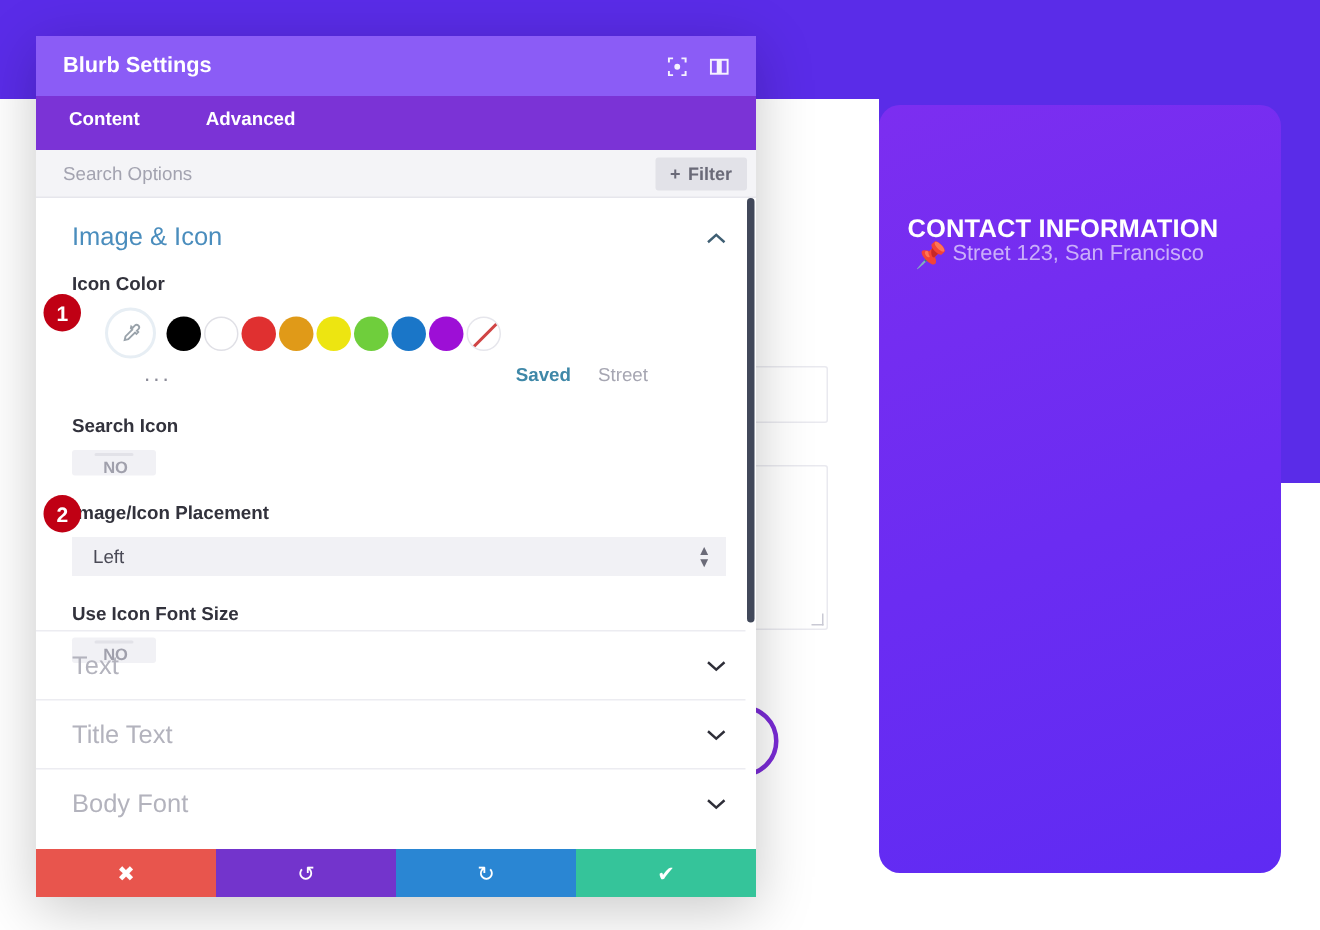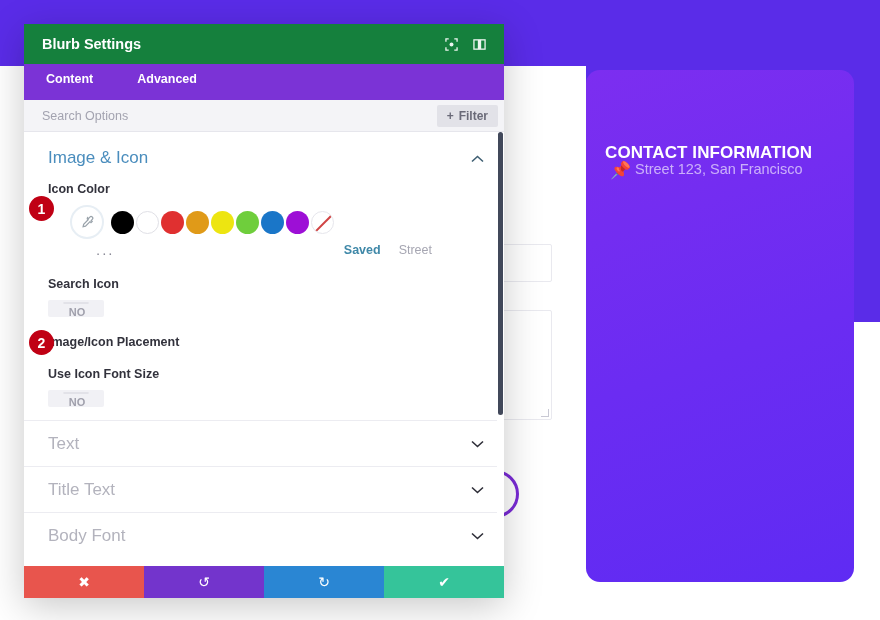--- a/index.html
+++ b/index.html
@@ -120,7 +120,7 @@
   }
   .modal-header {
     height: 40px;
-    background: #15803d;
+    background: #8b5cf6;
     display: flex;
     align-items: center;
     padding: 0 14px 0 18px;

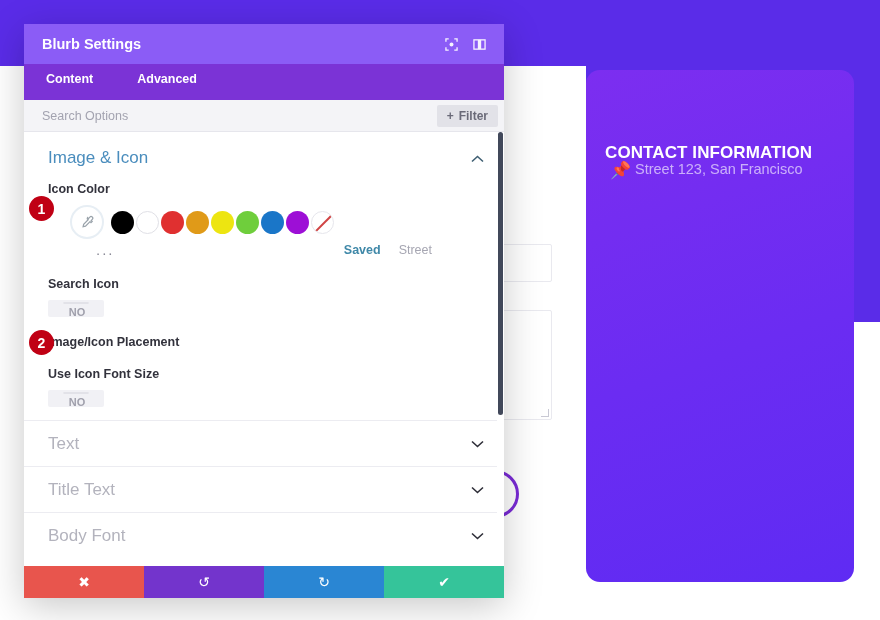--- a/index.html
+++ b/index.html
@@ -516,6 +516,10 @@
 
       <div class="block">
         <div class="field-label">Image/Icon Placement</div>
+        <div class="select">
+          <span class="sv">Left</span>
+          <span class="spin">▲<br>▼</span>
+        </div>
       </div>
 
       <div class="block">

